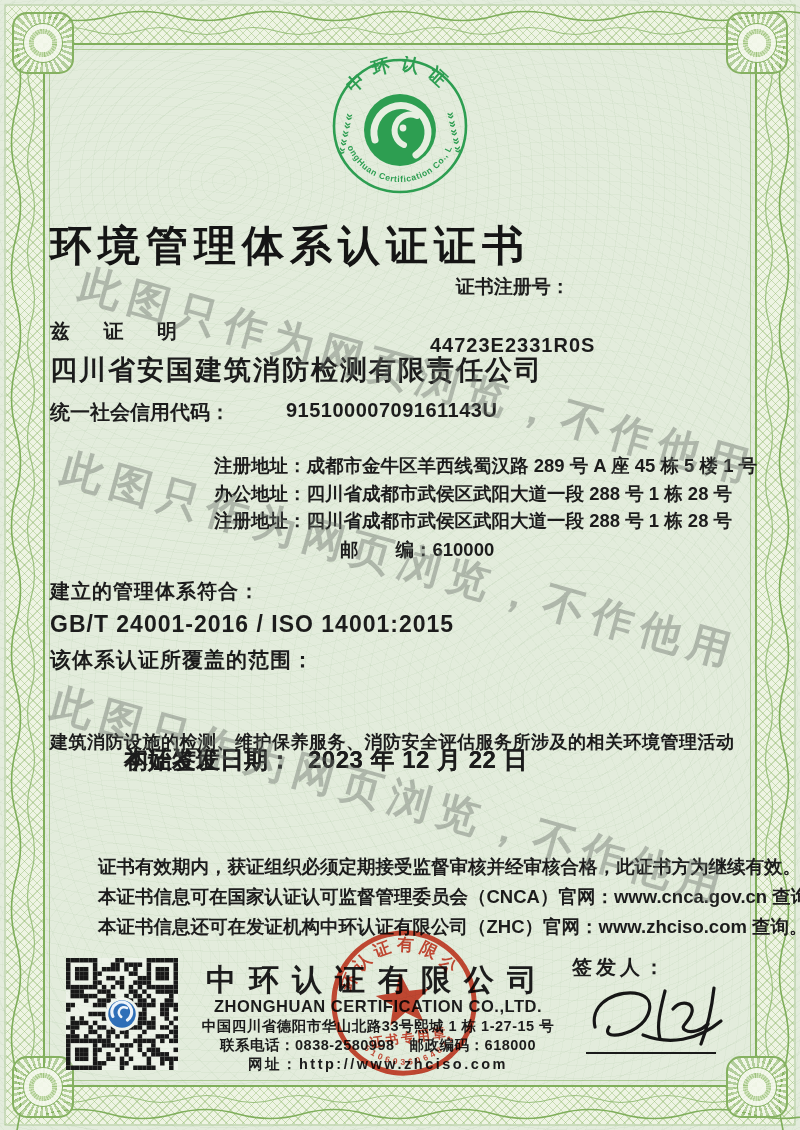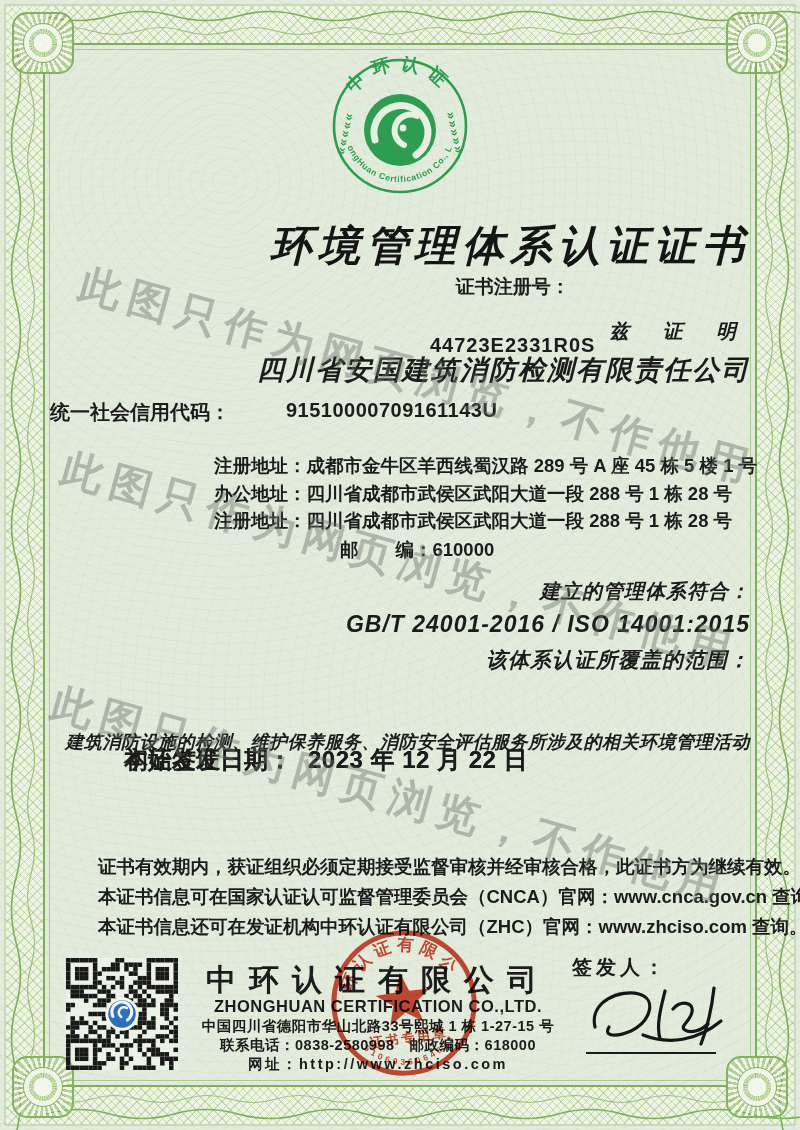--- a/index.html
+++ b/index.html
@@ -31,7 +31,7 @@
     letter-spacing:8px;color:rgba(103,110,102,.42);transform:rotate(15.5deg);transform-origin:left top;z-index:5;pointer-events:none;}
   
   .abs{position:absolute;}
-  .ctr{left:50px;right:50px;text-align:right;font-style:italic;}
+  .ctr{left:50px;right:50px;text-align:left;}
   .title{top:218px;font-size:42px;font-weight:700;letter-spacing:6px;color:#151515;}
   .regline{left:430px;top:274px;display:flex;gap:34px;align-items:center;flex-direction:column;}
   .regline .lab{font-size:19px;font-weight:700;}

